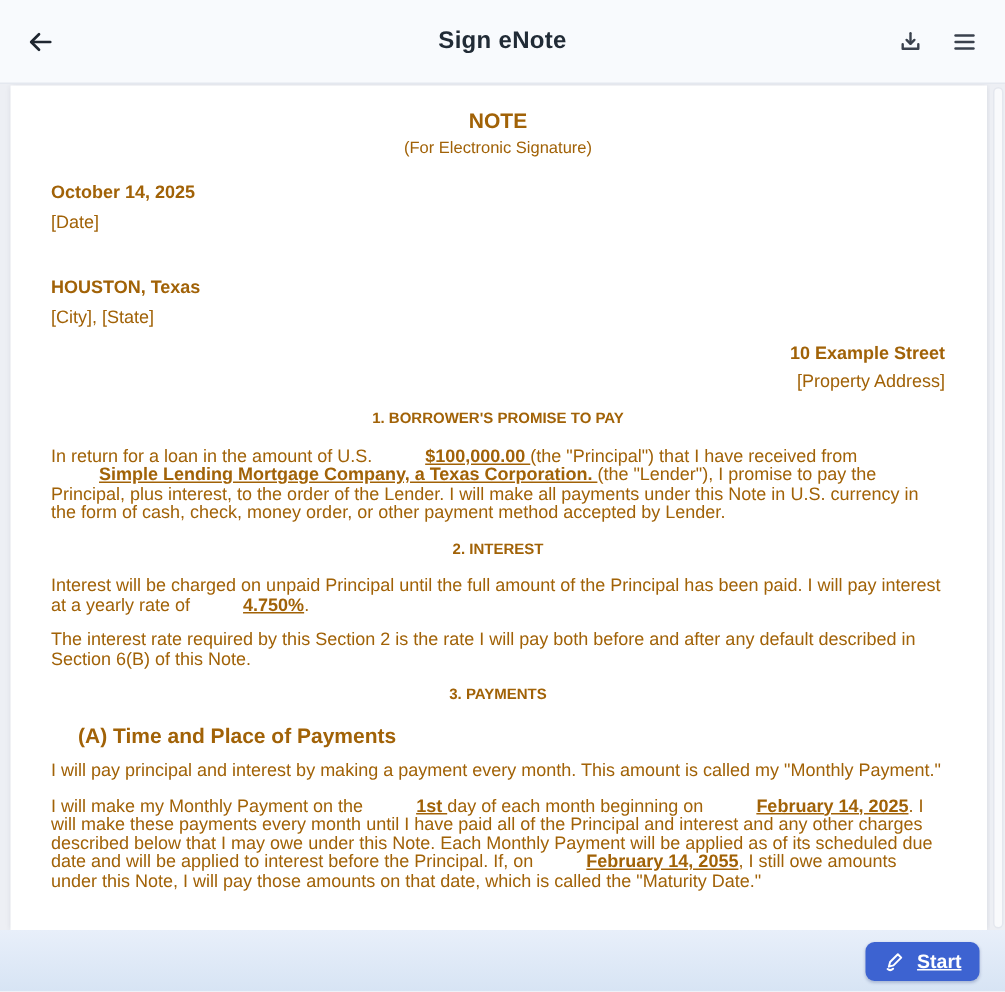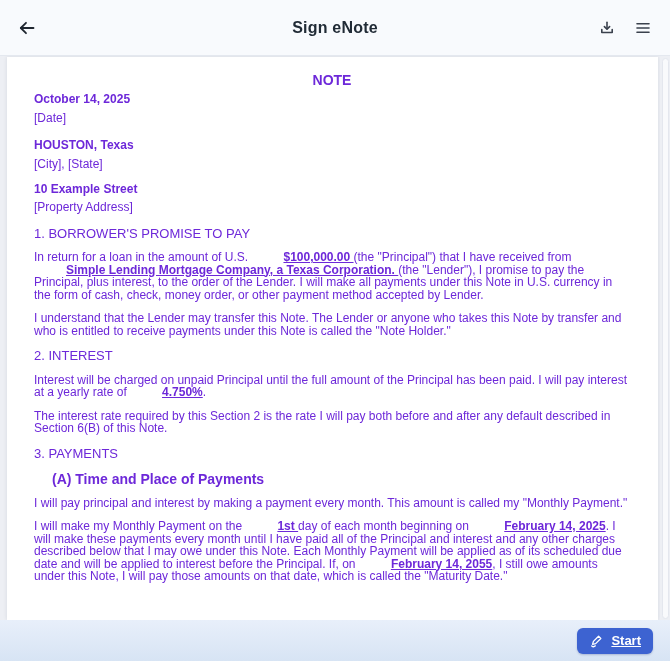--- a/index.html
+++ b/index.html
@@ -43,7 +43,7 @@
     box-shadow: 0 0 4px rgba(20, 30, 50, 0.10);
     padding: 12px 28px 0 27px;
     overflow: hidden;
-    font-size: 12px; line-height: 12.5px; color: #6d28d9;
+    font-size: 12px; line-height: 12.5px; color: #a16207;
   }
   .scroll-track {
     position: absolute; top: 0; bottom: 0; right: 0; width: 10px;

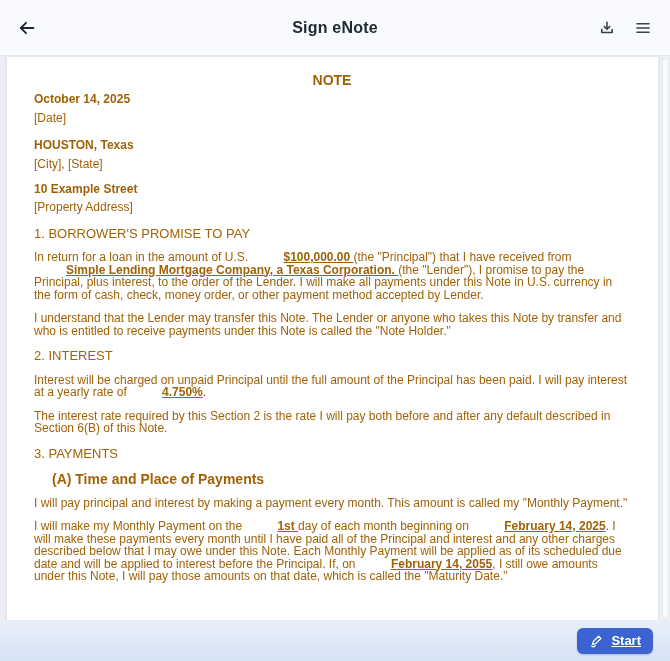--- a/index.html
+++ b/index.html
@@ -121,6 +121,7 @@
 <div class="viewport">
   <div class="page">
     <div class="doc-title">NOTE</div>
+    <div class="doc-subtitle">(For Electronic Signature)</div>
 
     <div class="kv">
       <div class="v">October 14, 2025</div>

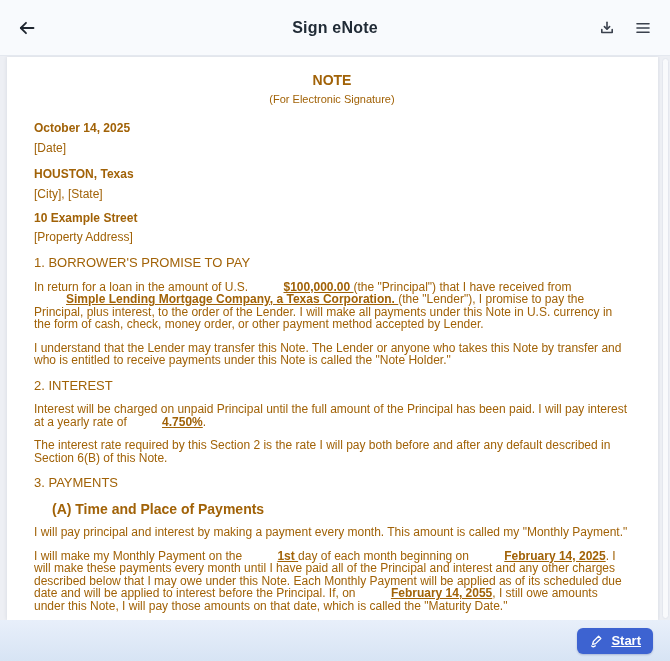--- a/index.html
+++ b/index.html
@@ -60,7 +60,7 @@
   .kv { margin-bottom: 12px; }
   .kv .v { font-weight: 700; margin-bottom: 7px; }
   .kv .l { font-weight: 400; }
-  .kv + .kv { margin-top: 14px; }
+  .kv + .kv { margin-top: 31px; }
   .property { text-align: left; margin: 0 0 14px; }
   .property .pv { font-weight: 700; margin-bottom: 6px; }
   .property .pl { margin-top: 0; }

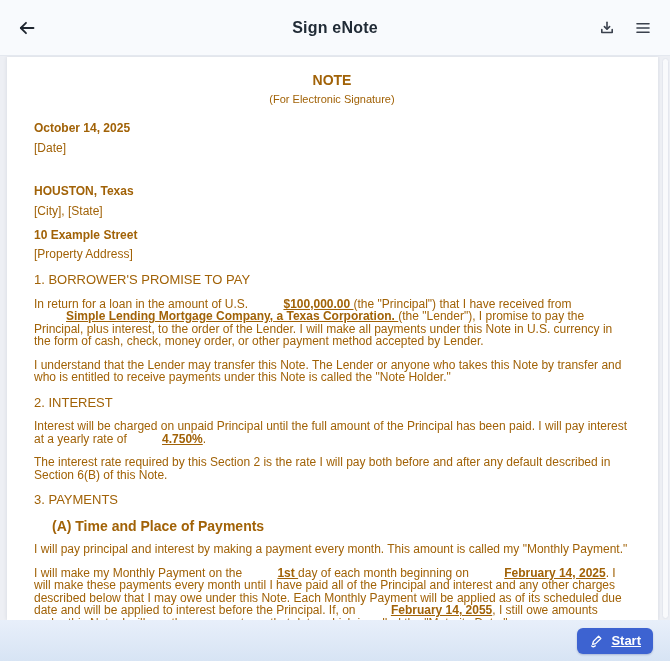--- a/index.html
+++ b/index.html
@@ -61,7 +61,7 @@
   .kv .v { font-weight: 700; margin-bottom: 7px; }
   .kv .l { font-weight: 400; }
   .kv + .kv { margin-top: 31px; }
-  .property { text-align: left; margin: 0 0 14px; }
+  .property { text-align: right; margin: 0 0 14px; }
   .property .pv { font-weight: 700; margin-bottom: 6px; }
   .property .pl { margin-top: 0; }
   .sec { font-size: 13px; font-weight: 400; margin: 13px 0 11px; }

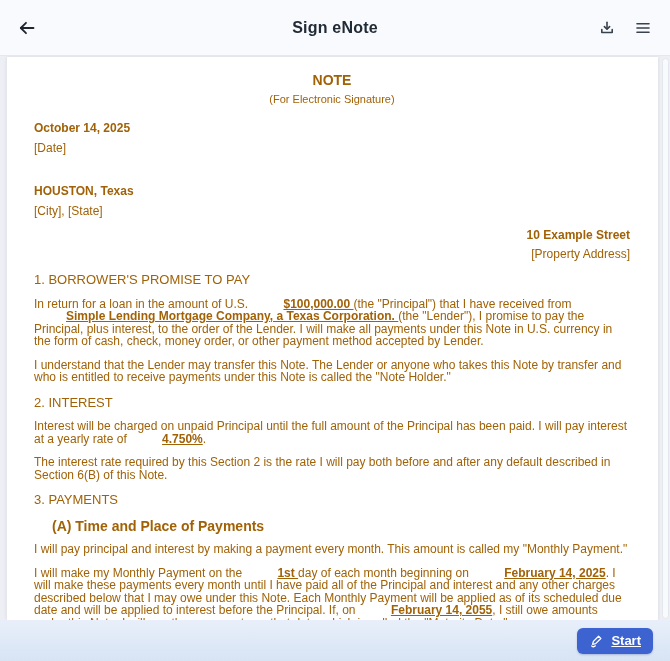--- a/index.html
+++ b/index.html
@@ -64,7 +64,7 @@
   .property { text-align: right; margin: 0 0 14px; }
   .property .pv { font-weight: 700; margin-bottom: 6px; }
   .property .pl { margin-top: 0; }
-  .sec { font-size: 13px; font-weight: 400; margin: 13px 0 11px; }
+  .sec { font-size: 10px; font-weight: 700; margin: 13px 0 11px; text-align: center; }
   .subsec { font-size: 14px; font-weight: 700; margin: 13px 18px 11px; }
   .page p { margin: 0 0 11px; }
   .emph { font-weight: 700; text-decoration: underline; padding-left: 32px; }

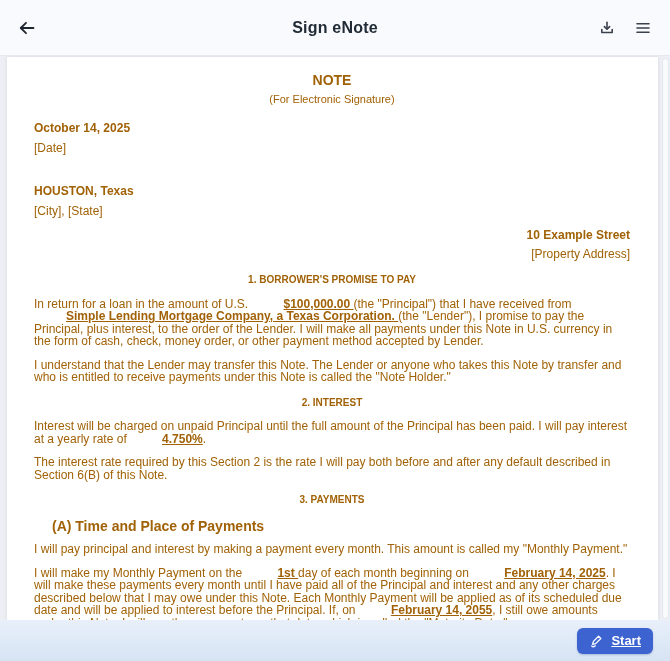--- a/index.html
+++ b/index.html
@@ -141,7 +141,6 @@
     <div>
         <h2 class="sec">1. BORROWER'S PROMISE TO PAY</h2>
         <p><span>In return for a loan in the amount of U.S. </span><span class="emph">$100,000.00 </span><span>(the "Principal") that I have received from </span><span class="emph">Simple Lending Mortgage Company, a Texas Corporation. </span><span>(the "Lender"), I promise to pay the Principal, plus interest, to the order of the Lender. I will make all payments under this Note in U.S. currency in the form of cash, check, money order, or other payment method accepted by Lender.</span></p>
-        <p><span>I understand that the Lender may transfer this Note. The Lender or anyone who takes this Note by transfer and who is entitled to receive payments under this Note is called the "Note Holder."</span></p>
         <h2 class="sec">2. INTEREST</h2>
         <p><span>Interest will be charged on unpaid Principal until the full amount of the Principal has been paid. I will pay interest at a yearly rate of </span><span class="emph">4.750%</span><span>.</span></p>
         <p><span>The interest rate required by this Section 2 is the rate I will pay both before and after any default described in Section 6(B) of this Note.</span></p>

